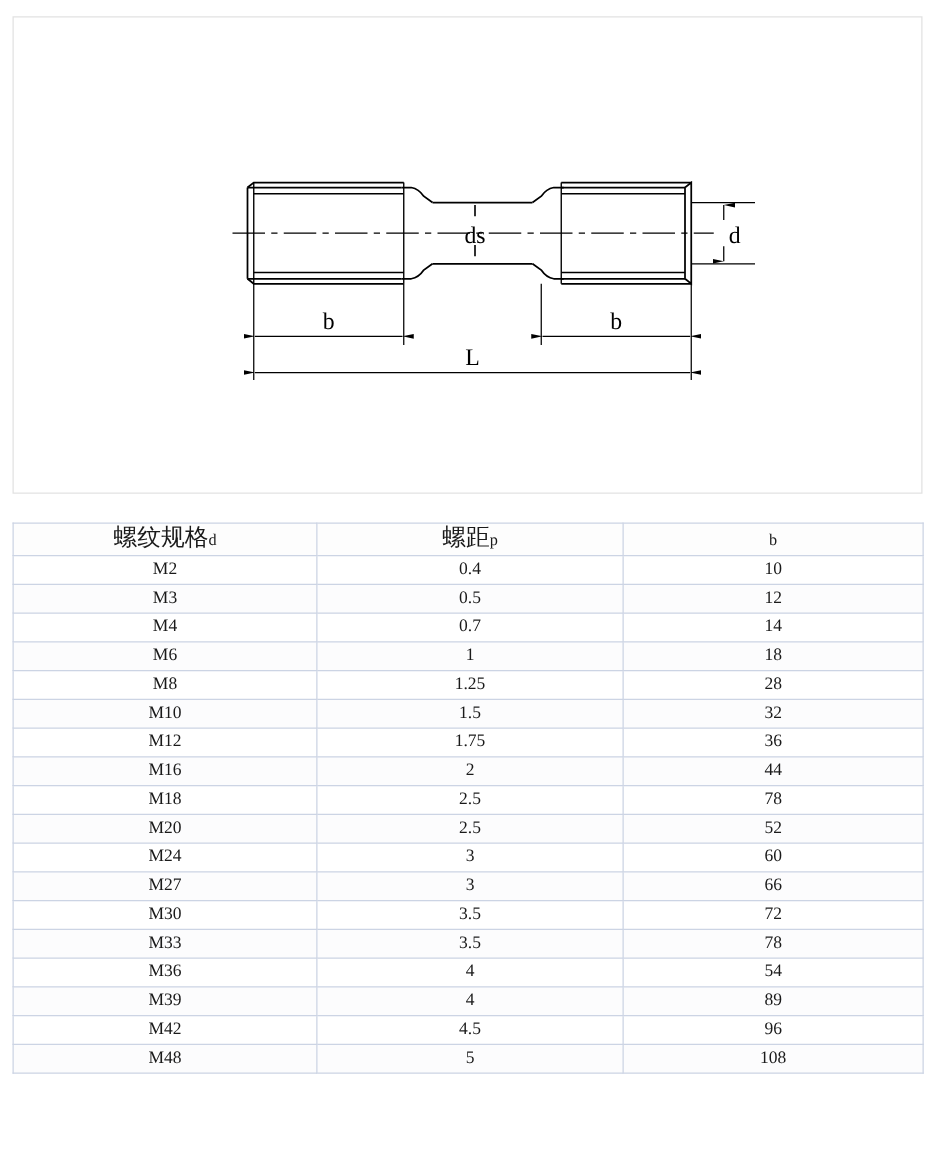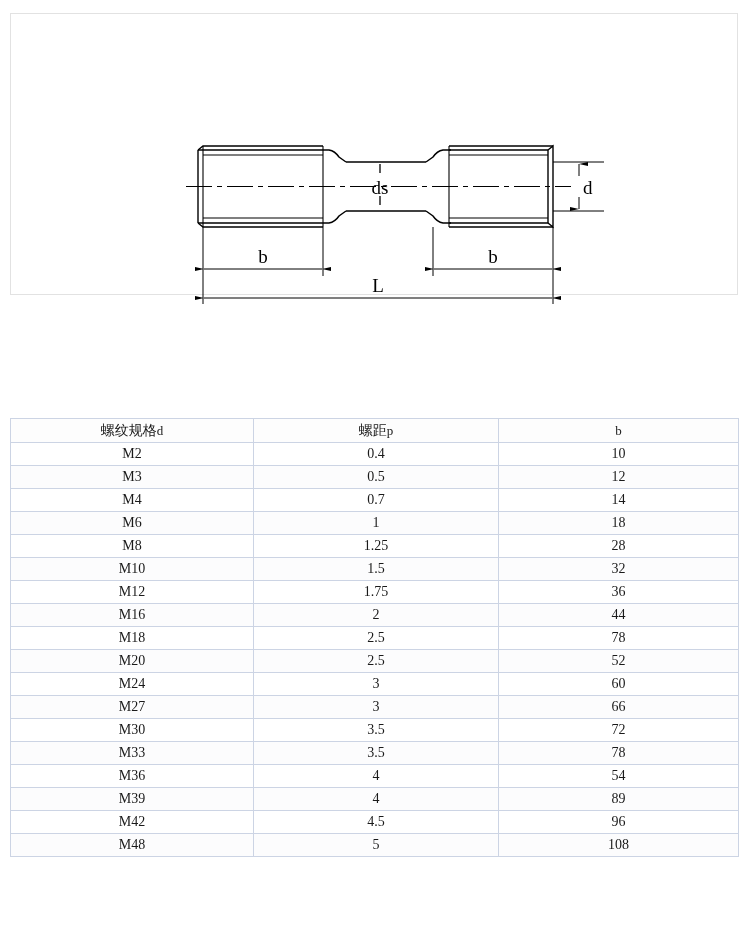--- a/index.html
+++ b/index.html
@@ -22,7 +22,7 @@
     left: 10px;
     top: 13px;
     width: 728px;
-    height: 282px;
+    height: 382px;
     border: 1px solid #e2e2e2;
     background: #ffffff;
     box-sizing: border-box;

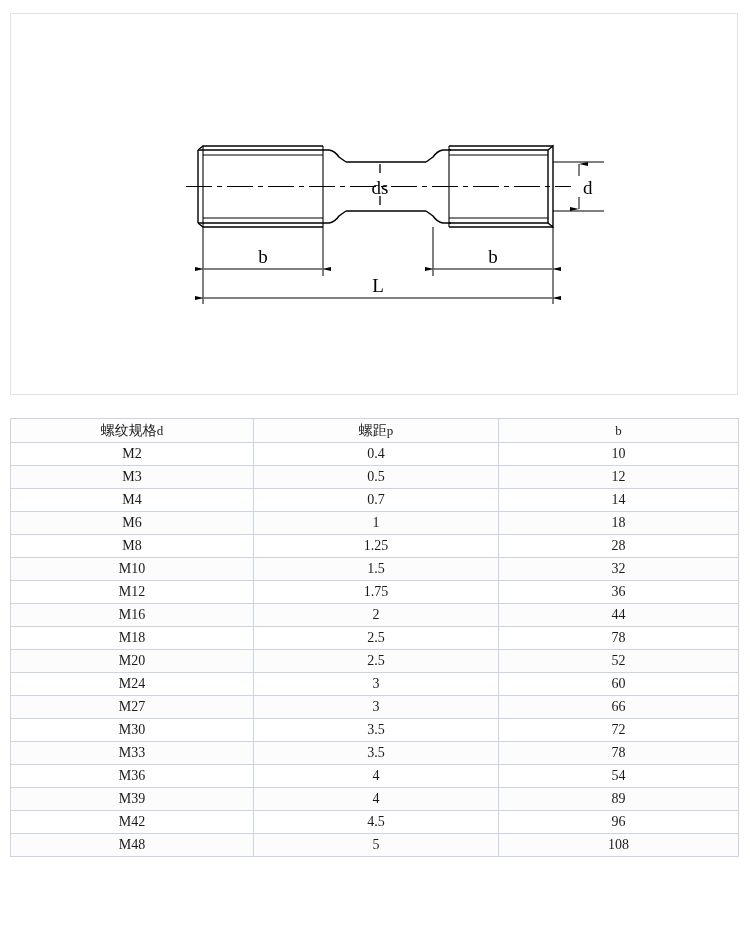--- a/index.html
+++ b/index.html
@@ -78,7 +78,7 @@
   }
   .hdr-cn {
     font-family: "DejaVu Sans", sans-serif;
-    font-size: 14px;
+    font-size: 19px;
   }
   .hdr-sub {
     font-family: "Liberation Serif", "DejaVu Serif", serif;

